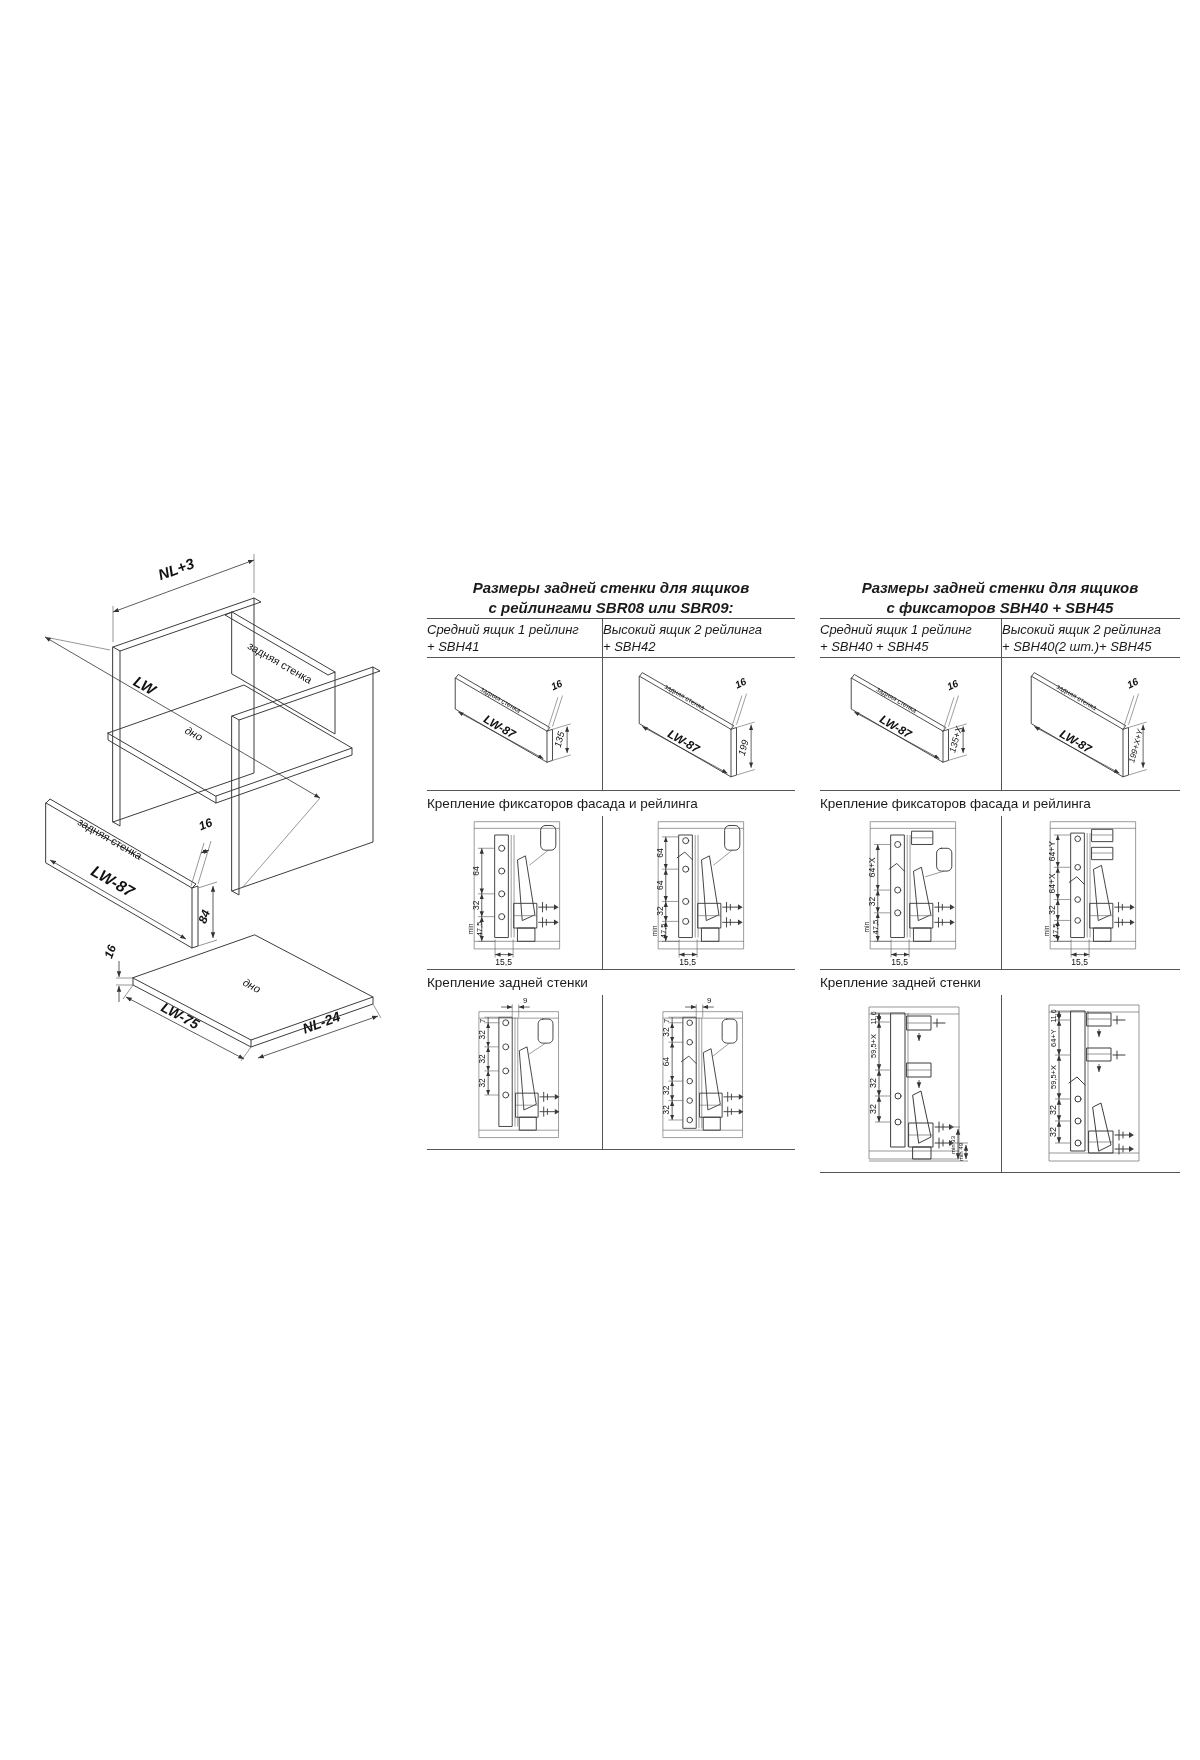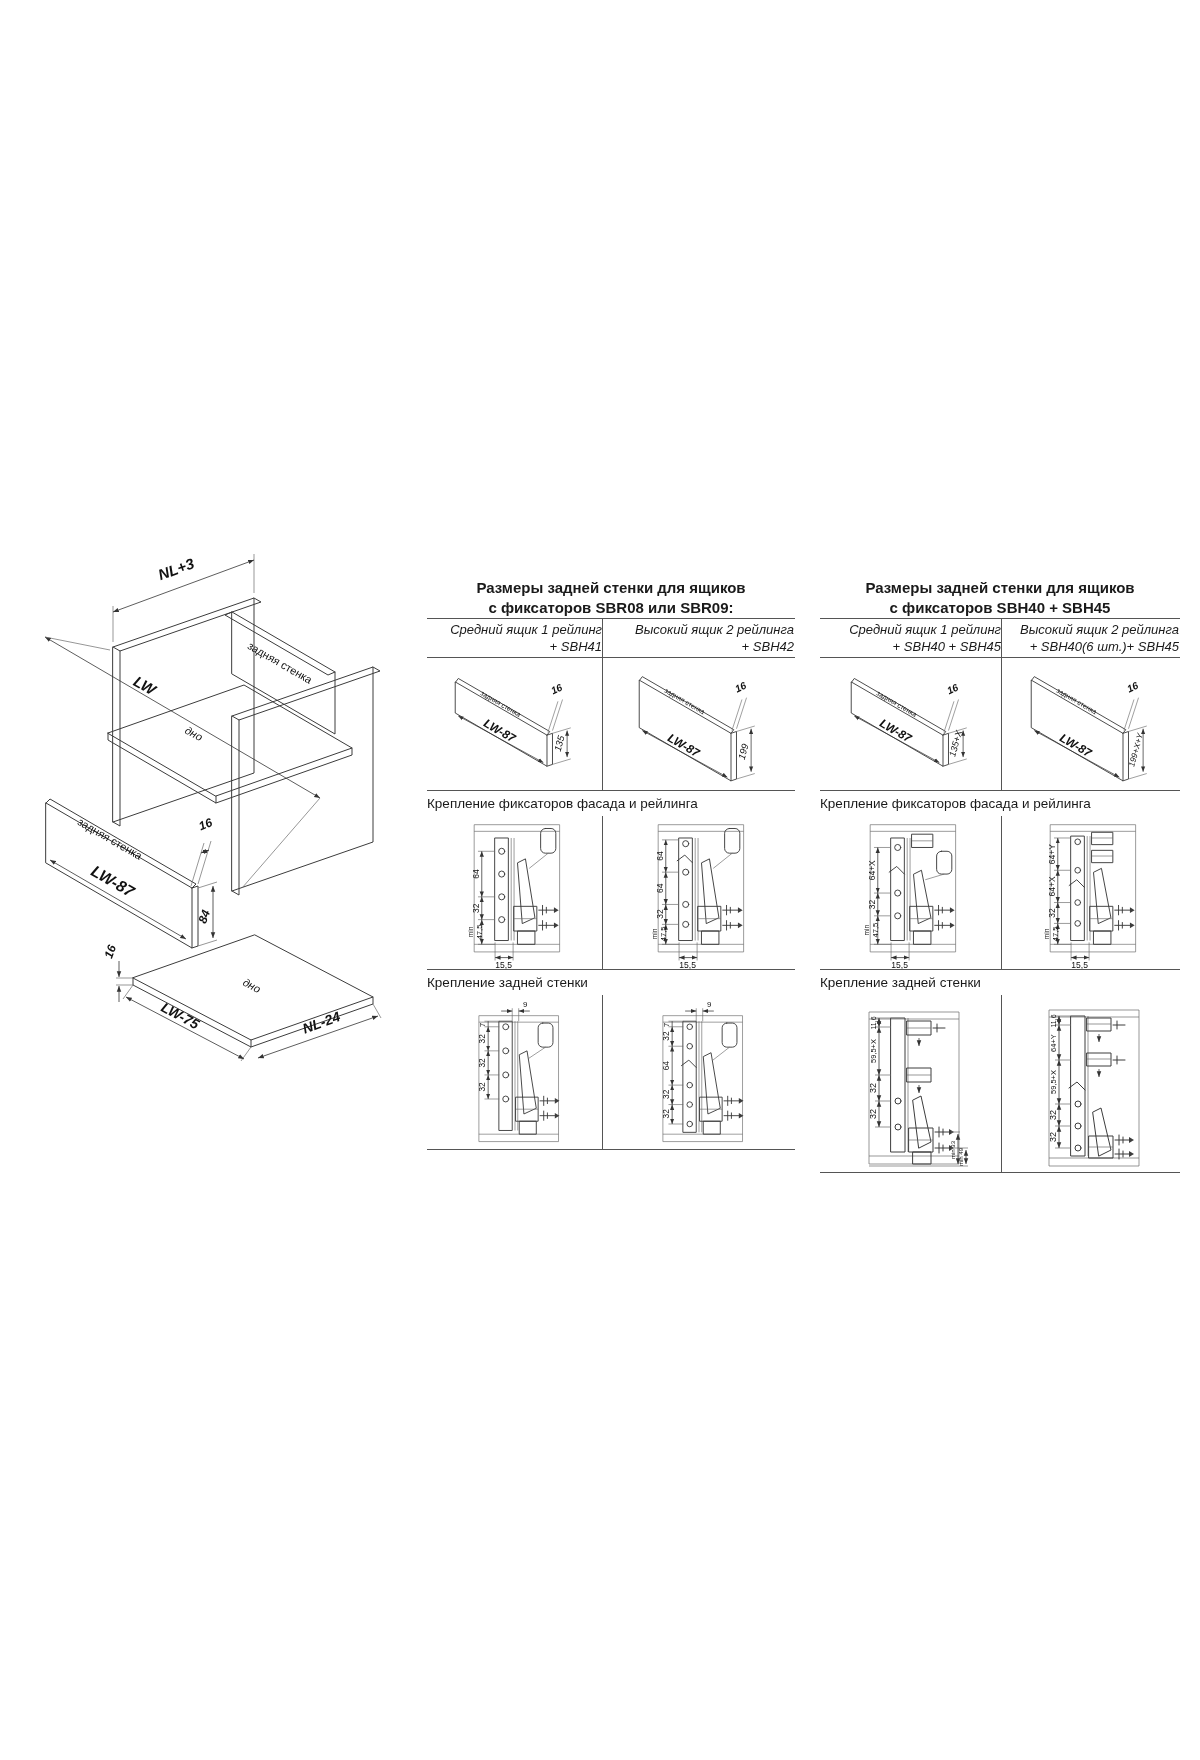--- a/index.html
+++ b/index.html
@@ -8,7 +8,7 @@
   .abs{position:absolute;}
   
   .ttable{position:absolute;}
-  .ttitle{text-align:center;font-weight:bold;font-size:15px;line-height:20px;padding-top:6px;height:46px;box-sizing:border-box;}
+  .ttitle{text-align:center;font-weight:bold;font-size:15px;line-height:20px;padding-top:6px;height:46px;box-sizing:border-box;font-style:italic;}
   .thead{display:flex;border-top:1px solid #555;border-bottom:1px solid #555;height:40px;box-sizing:border-box;}
   .trow{display:flex;border-bottom:1px solid #555;box-sizing:border-box;}
   .tcell{box-sizing:border-box;display:flex;align-items:flex-end;justify-content:center;}

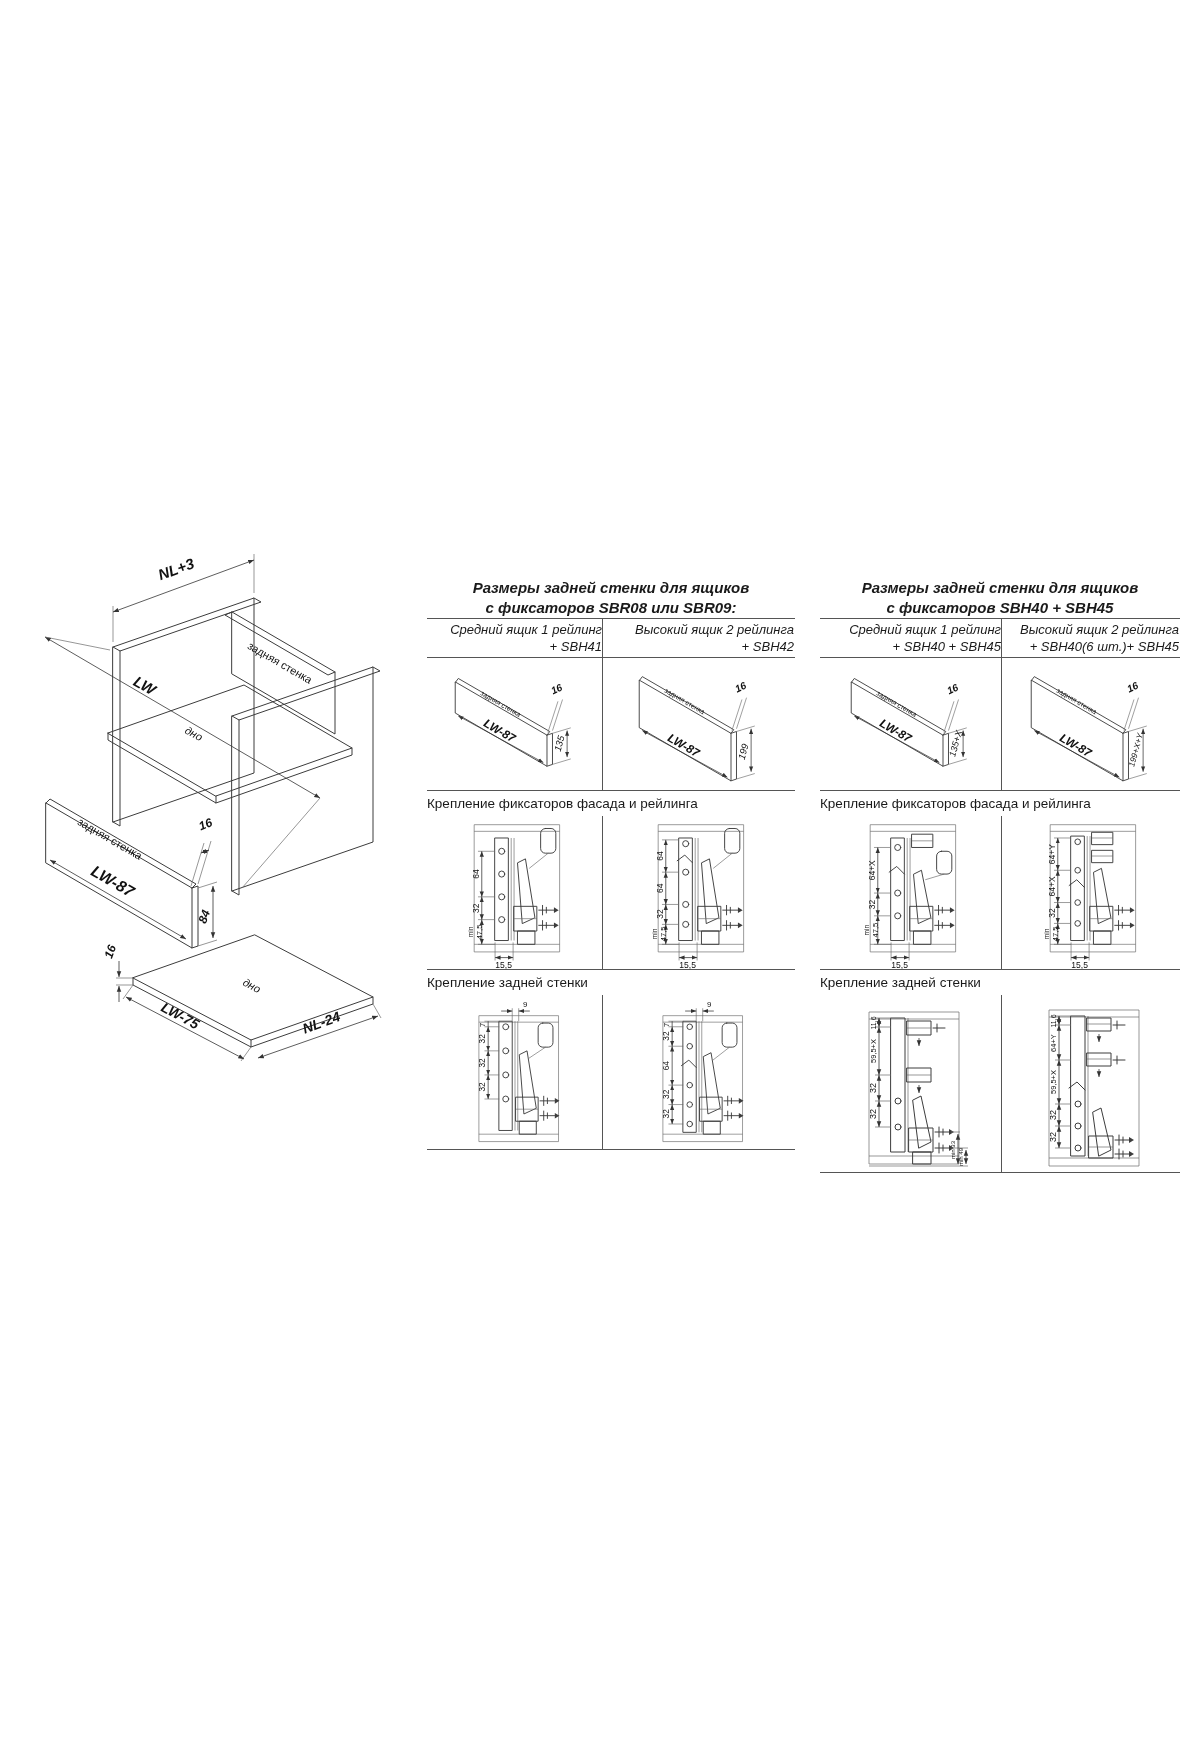--- a/index.html
+++ b/index.html
@@ -119,7 +119,7 @@
   <div class="ttable" style="left:427px;top:572px;width:368px;">
     <div class="ttitle">
       <div>Размеры задней стенки для ящиков</div>
-      <div>с фиксаторов SBR08 или SBR09:</div>
+      <div>с рейлингами SBR08 или SBR09:</div>
     </div>
     <div class="thead">
       <div class="tcell hcell c-div" style="width:176px">

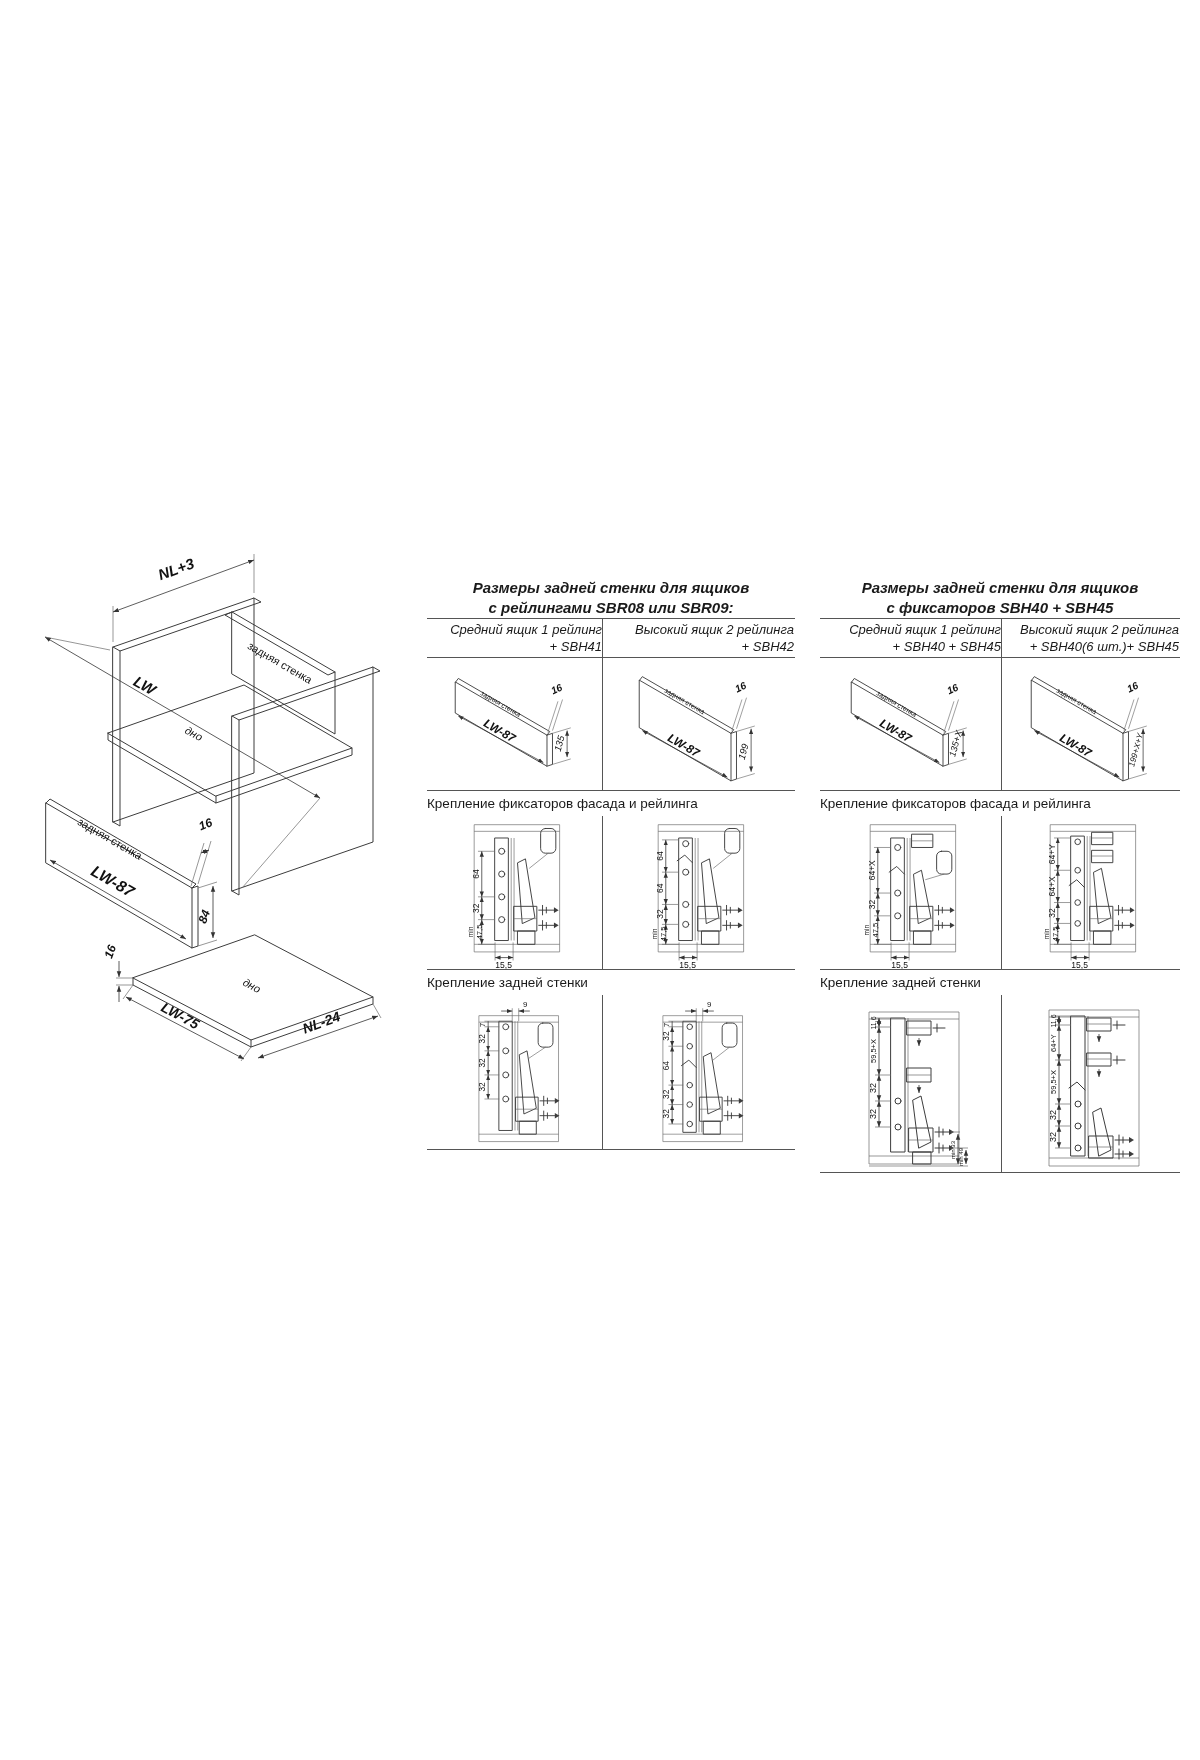--- a/index.html
+++ b/index.html
@@ -11,7 +11,7 @@
   .ttitle{text-align:center;font-weight:bold;font-size:15px;line-height:20px;padding-top:6px;height:46px;box-sizing:border-box;font-style:italic;}
   .thead{display:flex;border-top:1px solid #555;border-bottom:1px solid #555;height:40px;box-sizing:border-box;}
   .trow{display:flex;border-bottom:1px solid #555;box-sizing:border-box;}
-  .tcell{box-sizing:border-box;display:flex;align-items:flex-end;justify-content:center;}
+  .tcell{box-sizing:border-box;display:flex;align-items:flex-start;justify-content:center;}
   .c-div{border-right:1px solid #555;}
   .hcell{flex-direction:column;font-style:italic;font-size:13px;line-height:17px;justify-content:center;text-align:center;}
   .tsection{text-align:left;font-size:13.5px;height:25px;line-height:25px;box-sizing:border-box;}

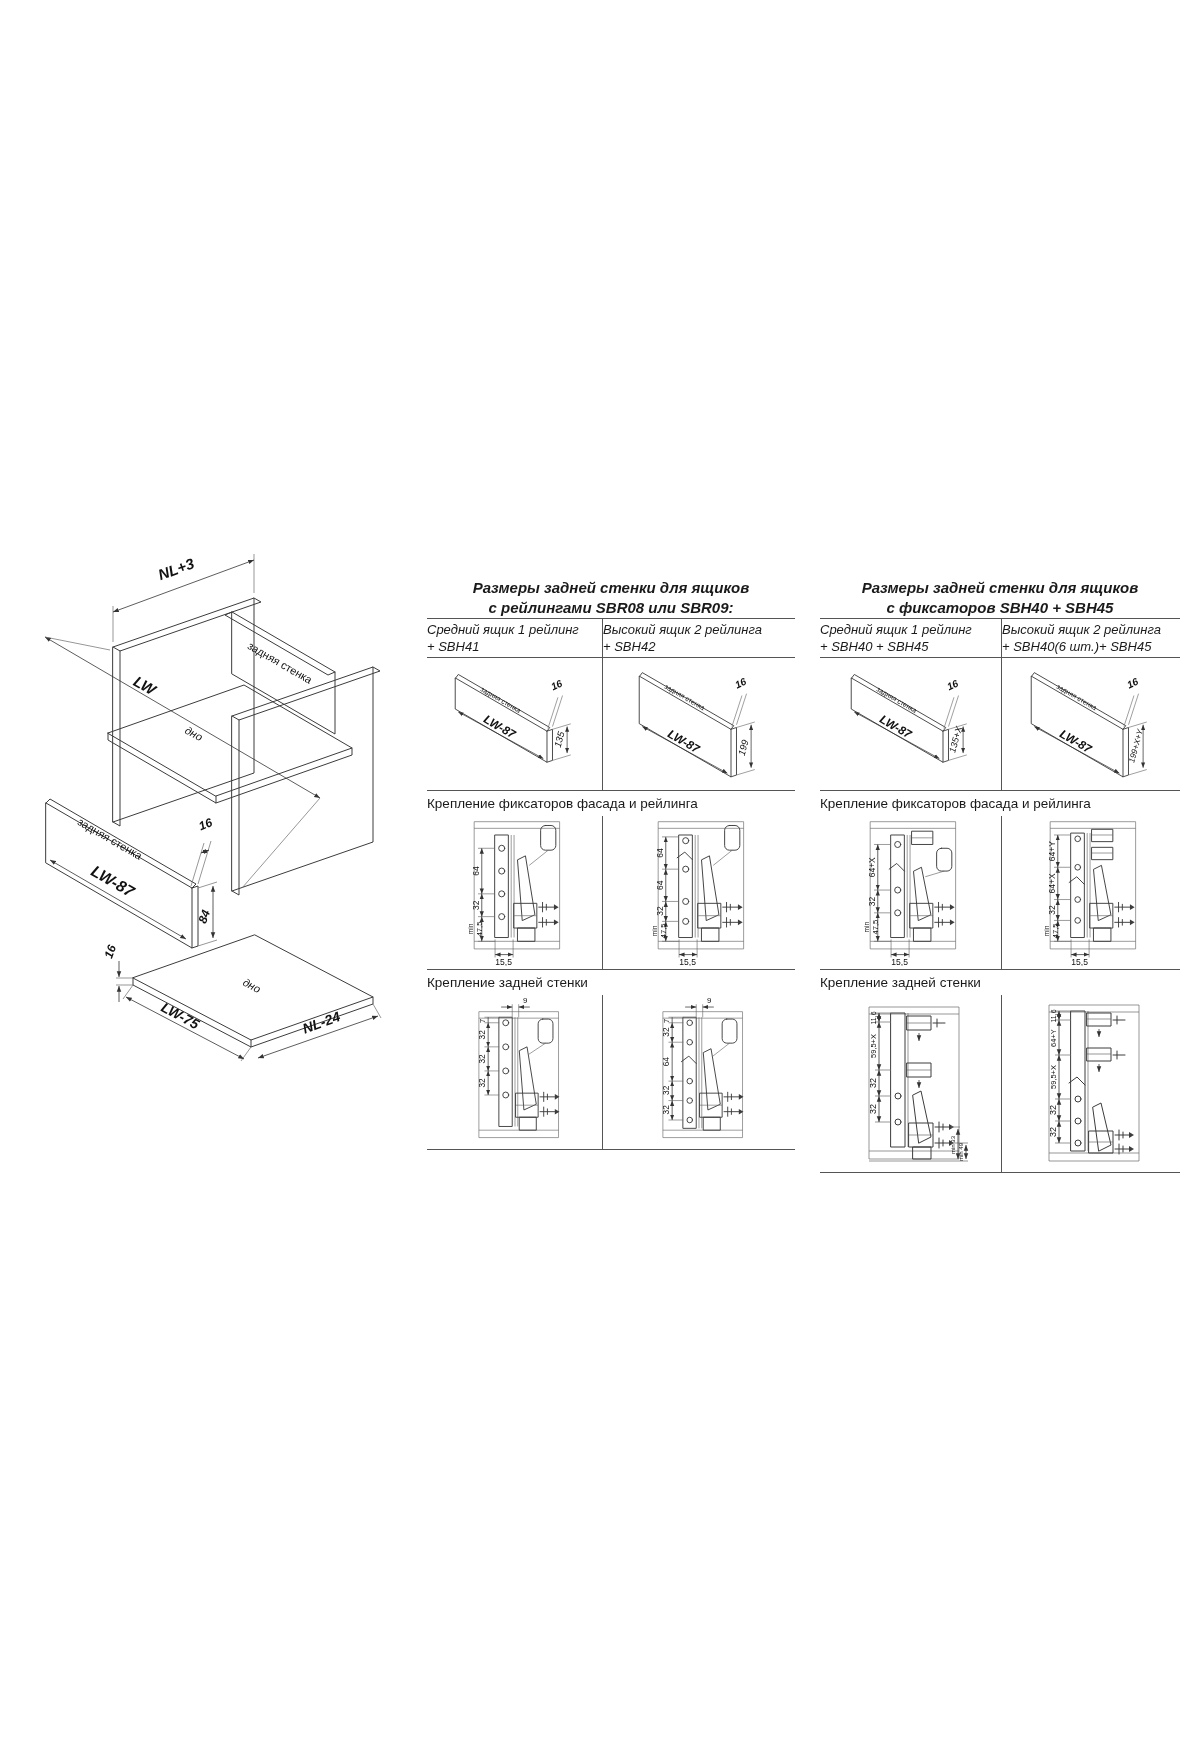--- a/index.html
+++ b/index.html
@@ -423,7 +423,7 @@
       </div>
       <div class="tcell hcell" style="width:177px">
         <div>Высокий ящик 2 рейлинга</div>
-        <div>+ SBH40(6 шт.)+ SBH45</div>
+        <div>+ SBH40(2 шт.)+ SBH45</div>
       </div>
     </div>
 

